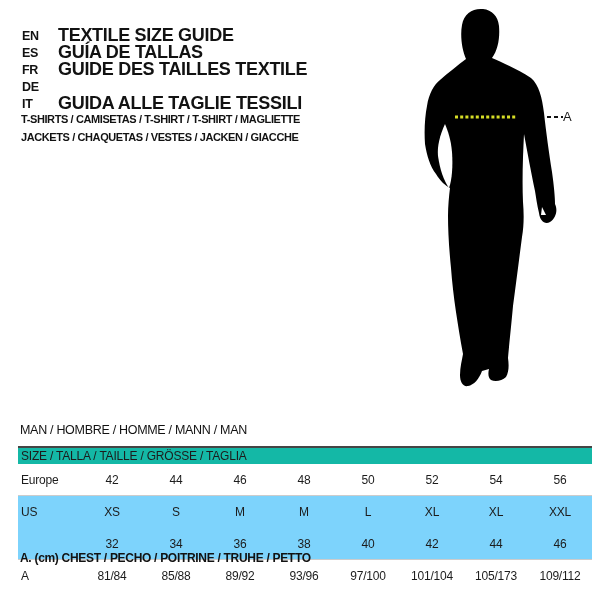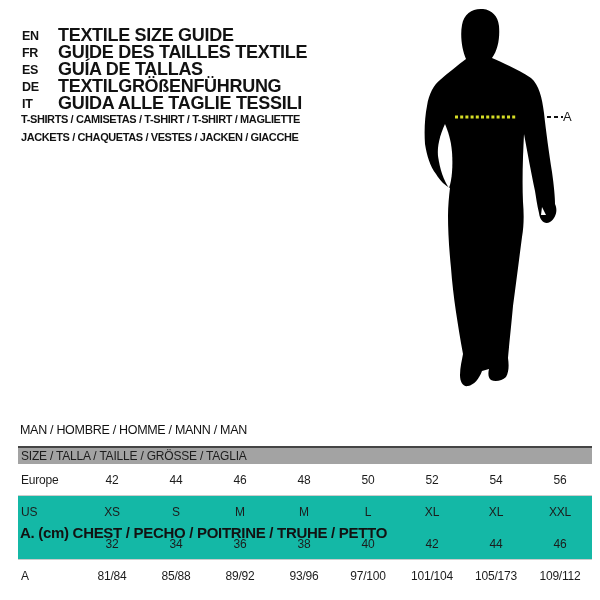--- a/index.html
+++ b/index.html
@@ -72,12 +72,12 @@
       <span class="lang-label">TEXTILE SIZE GUIDE</span>
     </div>
     <div class="lang-row">
+      <span class="lang-code">ES</span>
+      <span class="lang-label">GUÍA DE TALLAS</span>
+    </div>
+    <div class="lang-row">
       <span class="lang-code">FR</span>
       <span class="lang-label">GUIDE DES TAILLES TEXTILE</span>
-    </div>
-    <div class="lang-row">
-      <span class="lang-code">ES</span>
-      <span class="lang-label">GUÍA DE TALLAS</span>
     </div>
     <div class="lang-row">
       <span class="lang-code">DE</span>

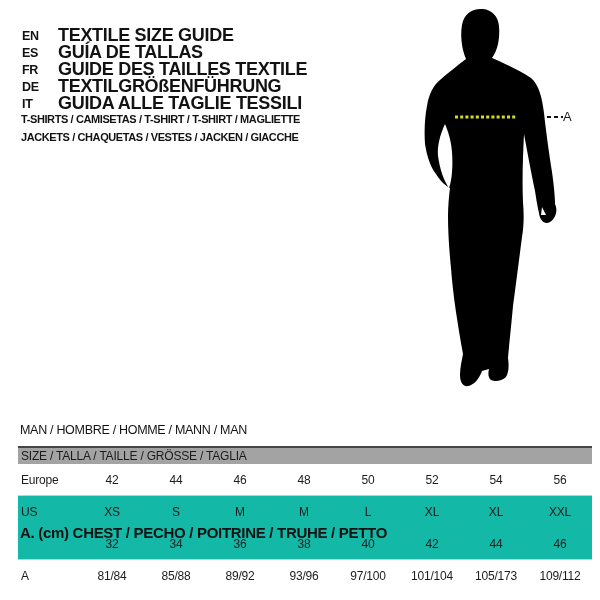--- a/index.html
+++ b/index.html
@@ -81,7 +81,6 @@
     </div>
     <div class="lang-row">
       <span class="lang-code">DE</span>
-      <span class="lang-label">TEXTILGRÖßENFÜHRUNG</span>
     </div>
     <div class="lang-row">
       <span class="lang-code">IT</span>

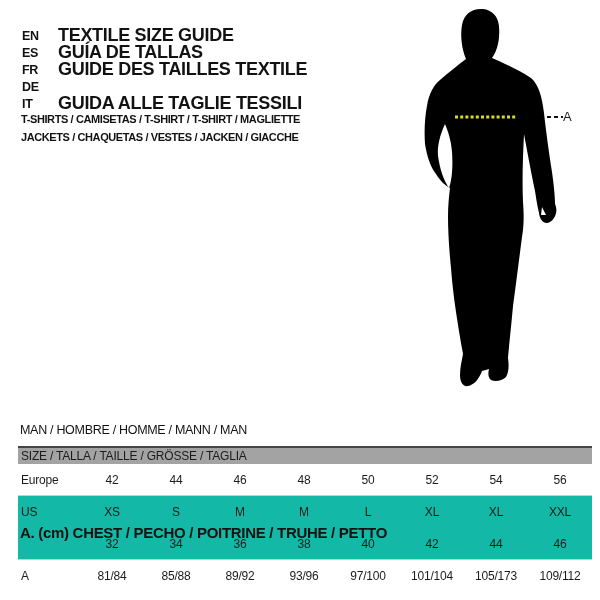--- a/index.html
+++ b/index.html
@@ -46,7 +46,7 @@
     font-size: 12px; color: #1c1c1c;
   }
   .t-header {
-    background: #a3a3a3; height: 16px; line-height: 16px;
+    background: #14b8a6; height: 16px; line-height: 16px;
     padding-left: 3px; letter-spacing: -0.2px;
   }
   .t-row { display: flex; height: 32px; align-items: center; }

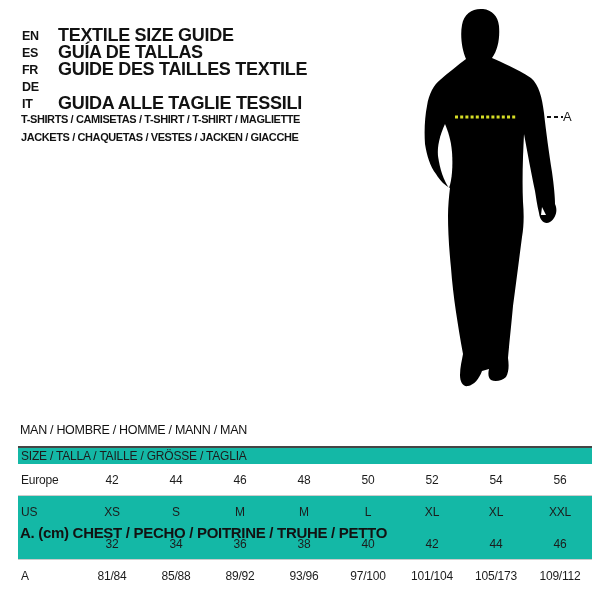--- a/index.html
+++ b/index.html
@@ -50,7 +50,7 @@
     padding-left: 3px; letter-spacing: -0.2px;
   }
   .t-row { display: flex; height: 32px; align-items: center; }
-  .t-row.striped { background: #14b8a6; }
+  .t-row.striped { background: #7dd3fc; }
   .t-row.b-sep { border-bottom: 1px solid #cccccc; }
   .t-label { width: 62px; padding-left: 3px; letter-spacing: -0.2px; }
   .t-cell { flex: 1; text-align: center; letter-spacing: -0.2px; }

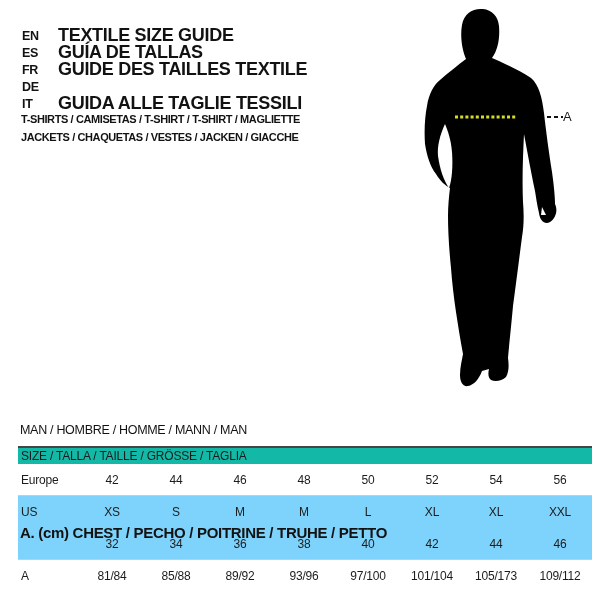--- a/index.html
+++ b/index.html
@@ -57,8 +57,8 @@
 
   
   .footnote {
-    position: absolute; left: 20px; top: 524px;
-    font-size: 15px; font-weight: bold; letter-spacing: -0.3px; white-space: nowrap;
+    position: absolute; left: 20px; top: 551px;
+    font-size: 12px; font-weight: bold; letter-spacing: -0.3px; white-space: nowrap;
   }
 </style>
 </head>

